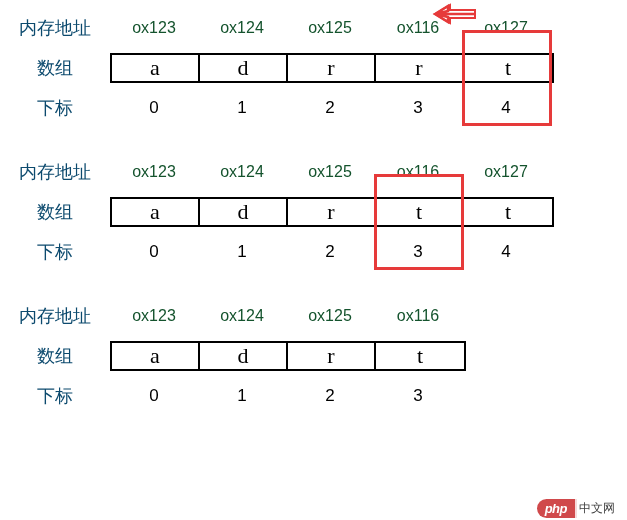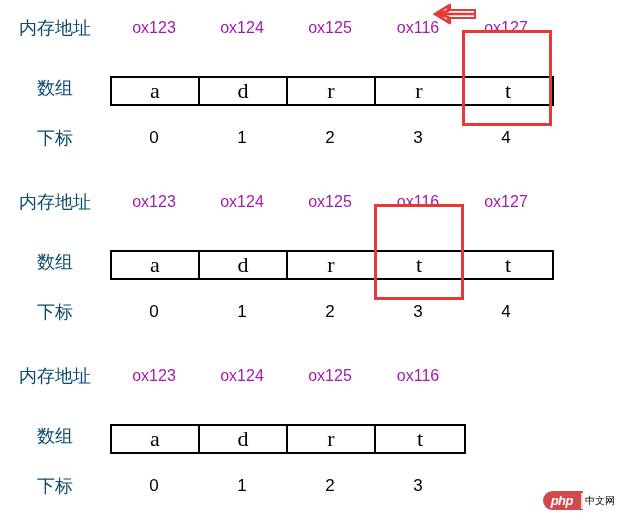--- a/index.html
+++ b/index.html
@@ -36,7 +36,7 @@
       text-align: center;
       font-size: 16px;
     }
-    .addr-cell { color: #a21caf; }
+    .addr-cell { color: #14532d; }
     .idx-cell { color: #000; font-size: 17px; }
     .array-row {
       display: flex;

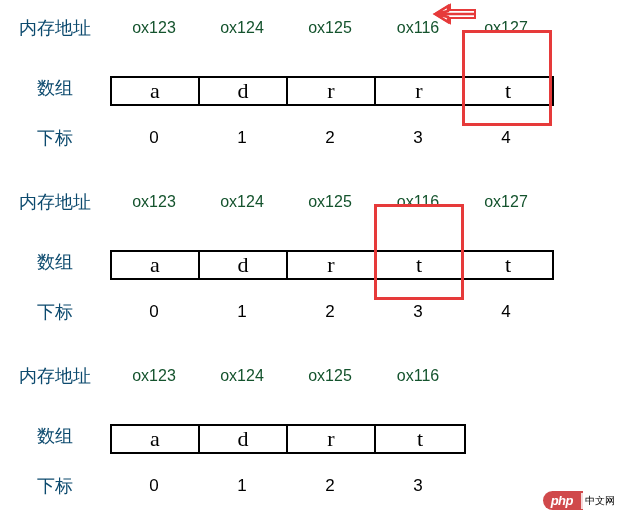--- a/index.html
+++ b/index.html
@@ -40,9 +40,8 @@
     .idx-cell { color: #000; font-size: 17px; }
     .array-row {
       display: flex;
-      align-items: flex-start;
+      align-items: center;
       height: 44px;
-      margin-top: 30px;
     }
     .array-cells {
       display: flex;

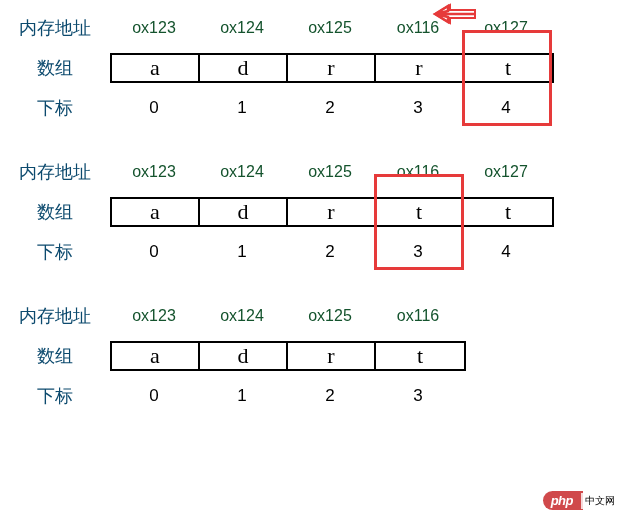--- a/index.html
+++ b/index.html
@@ -72,7 +72,7 @@
     .watermark {
       position: absolute;
       right: 8px;
-      bottom: 10px;
+      bottom: 2px;
       display: flex;
       align-items: center;
       z-index: 10;

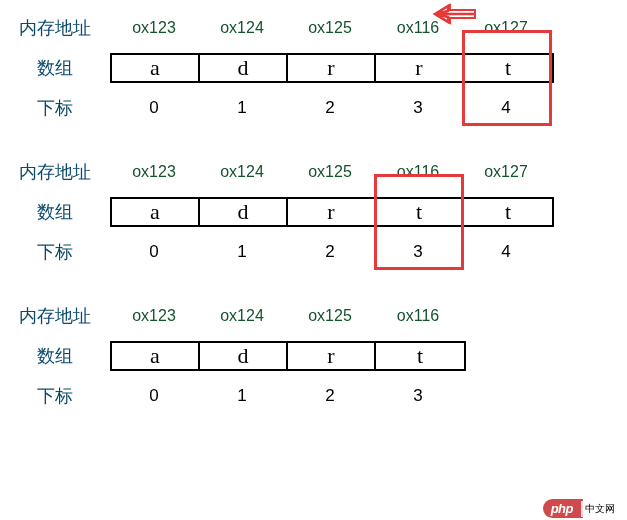--- a/index.html
+++ b/index.html
@@ -89,8 +89,8 @@
       margin-right: -2px;
     }
     .watermark-text {
-      color: #000000;
-      font-size: 10px;
+      color: #404040;
+      font-size: 12px;
       background: rgba(255,255,255,0.8);
       padding: 1px 4px;
     }

